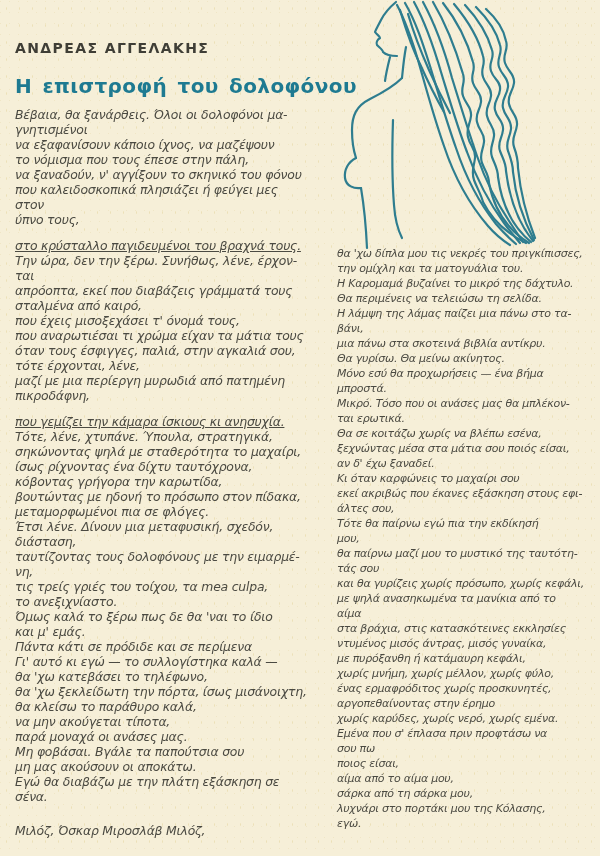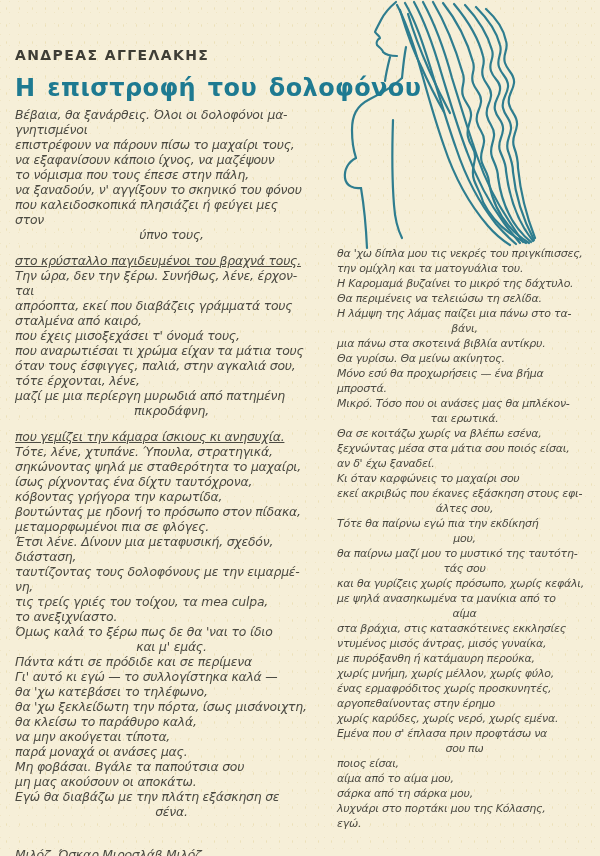--- a/index.html
+++ b/index.html
@@ -14,7 +14,7 @@
     font-family:"DejaVu Sans", sans-serif;
   }
   .author{
-    position:absolute;left:15px;top:47px;
+    position:absolute;left:15px;top:40px;
     font-size:14px;font-weight:bold;letter-spacing:1.4px;
     color:#3f3e36;
   }

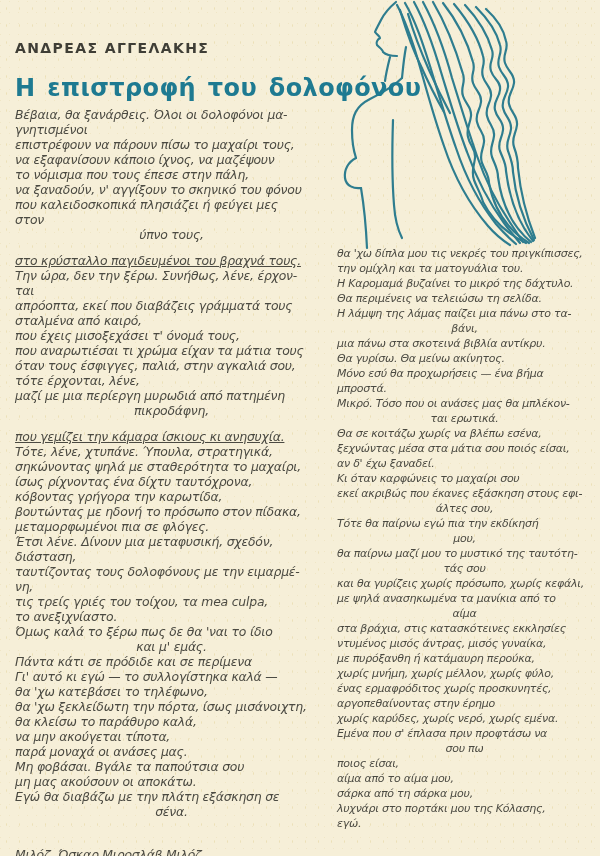--- a/index.html
+++ b/index.html
@@ -20,7 +20,7 @@
   }
   .title{
     position:absolute;left:15px;top:74px;margin:0;
-    font-size:24px;font-weight:bold;letter-spacing:.4px;word-spacing:3px;
+    font-size:20px;font-weight:bold;letter-spacing:.4px;word-spacing:3px;
     color:var(--accent,#1e7a91);
   }
   .col{

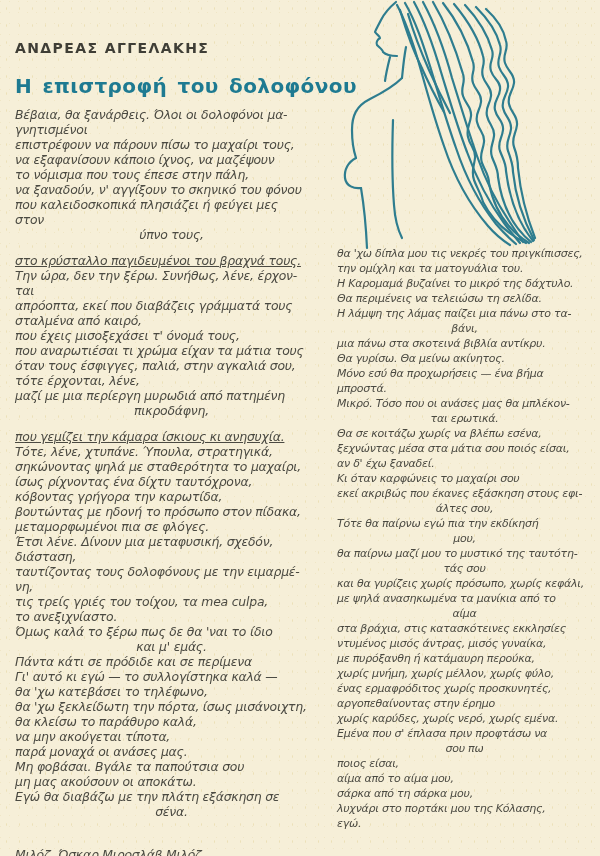--- a/index.html
+++ b/index.html
@@ -82,7 +82,6 @@
 <div class="col col-left">
     <div class="line">Βέβαια, θα ξανάρθεις. Όλοι οι δολοφόνοι μα-</div>
     <div class="line">γνητισμένοι</div>
-    <div class="line">επιστρέφουν να πάρουν πίσω το μαχαίρι τους,</div>
     <div class="line">να εξαφανίσουν κάποιο ίχνος, να μαζέψουν</div>
     <div class="line">το νόμισμα που τους έπεσε στην πάλη,</div>
     <div class="line">να ξαναδούν, ν' αγγίξουν το σκηνικό του φόνου</div>

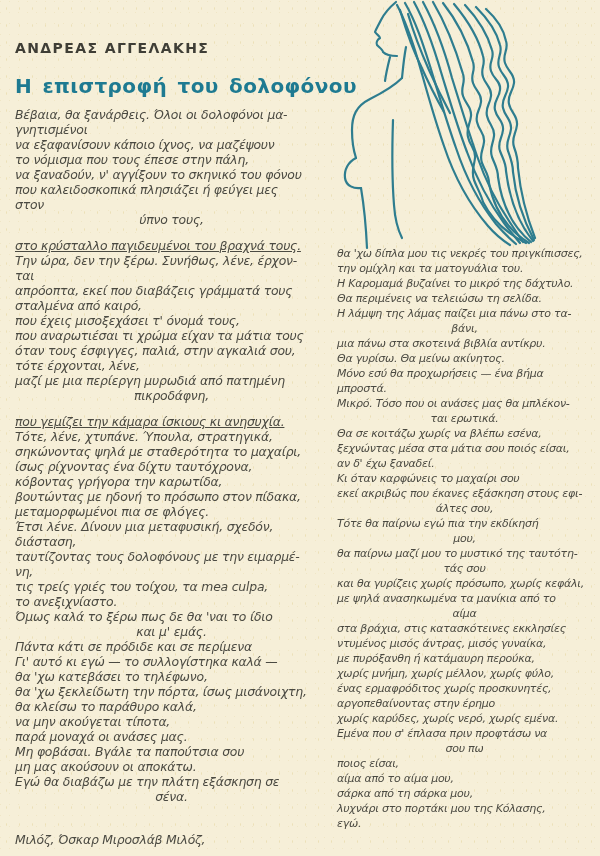--- a/index.html
+++ b/index.html
@@ -36,7 +36,7 @@
     font-size:11px;line-height:15px;letter-spacing:-.25px;
   }
   .line{white-space:nowrap;}
-  .line.right{text-align:center;}
+  .line.right{text-align:left;}
   .line.gap{margin-top:11px;text-decoration:underline;}
   .line.gap-lg{margin-top:28px;}
   .drawing{

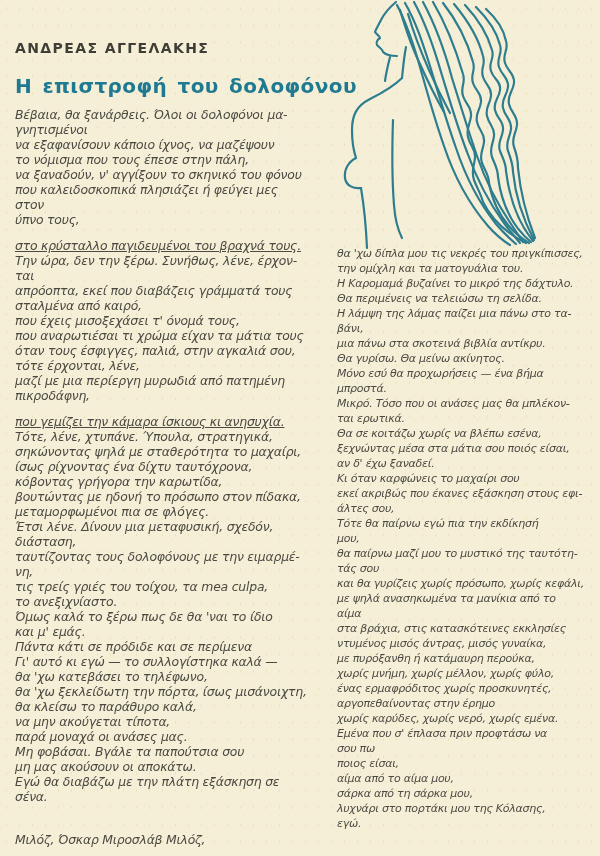--- a/index.html
+++ b/index.html
@@ -155,7 +155,7 @@
     <div class="line right">αίμα</div>
     <div class="line">στα βράχια, στις κατασκότεινες εκκλησίες</div>
     <div class="line">ντυμένος μισός άντρας, μισός γυναίκα,</div>
-    <div class="line">με πυρόξανθη ή κατάμαυρη περούκα,</div>
+    <div class="line">με πυρόξανθη ή κατάμαυρη κεφάλι,</div>
     <div class="line">χωρίς μνήμη, χωρίς μέλλον, χωρίς φύλο,</div>
     <div class="line">ένας ερμαφρόδιτος χωρίς προσκυνητές,</div>
     <div class="line">αργοπεθαίνοντας στην έρημο</div>

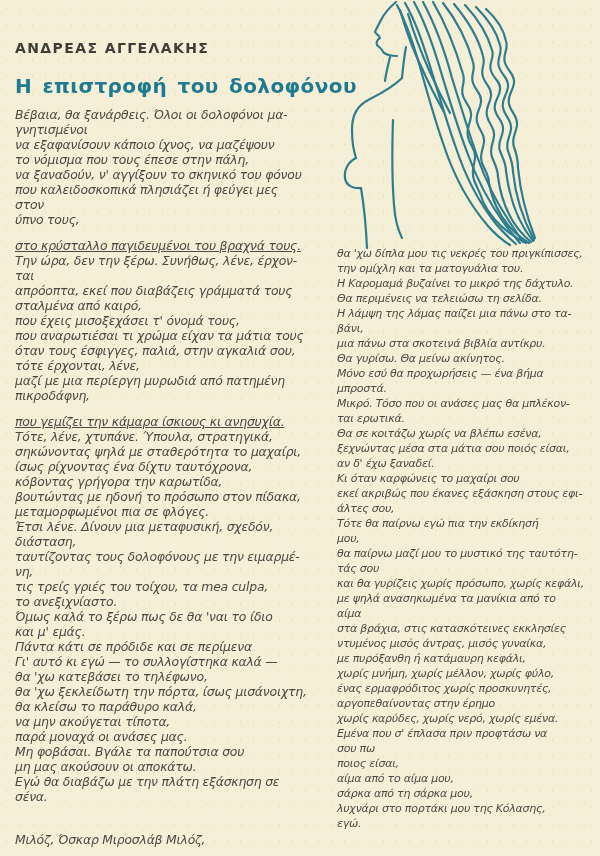--- a/index.html
+++ b/index.html
@@ -38,7 +38,7 @@
   .line{white-space:nowrap;}
   .line.right{text-align:left;}
   .line.gap{margin-top:11px;text-decoration:underline;}
-  .line.gap-lg{margin-top:28px;}
+  .line.gap-lg{margin-top:19px;}
   .drawing{
     position:absolute;left:330px;top:0px;width:266px;height:250px;
   }

